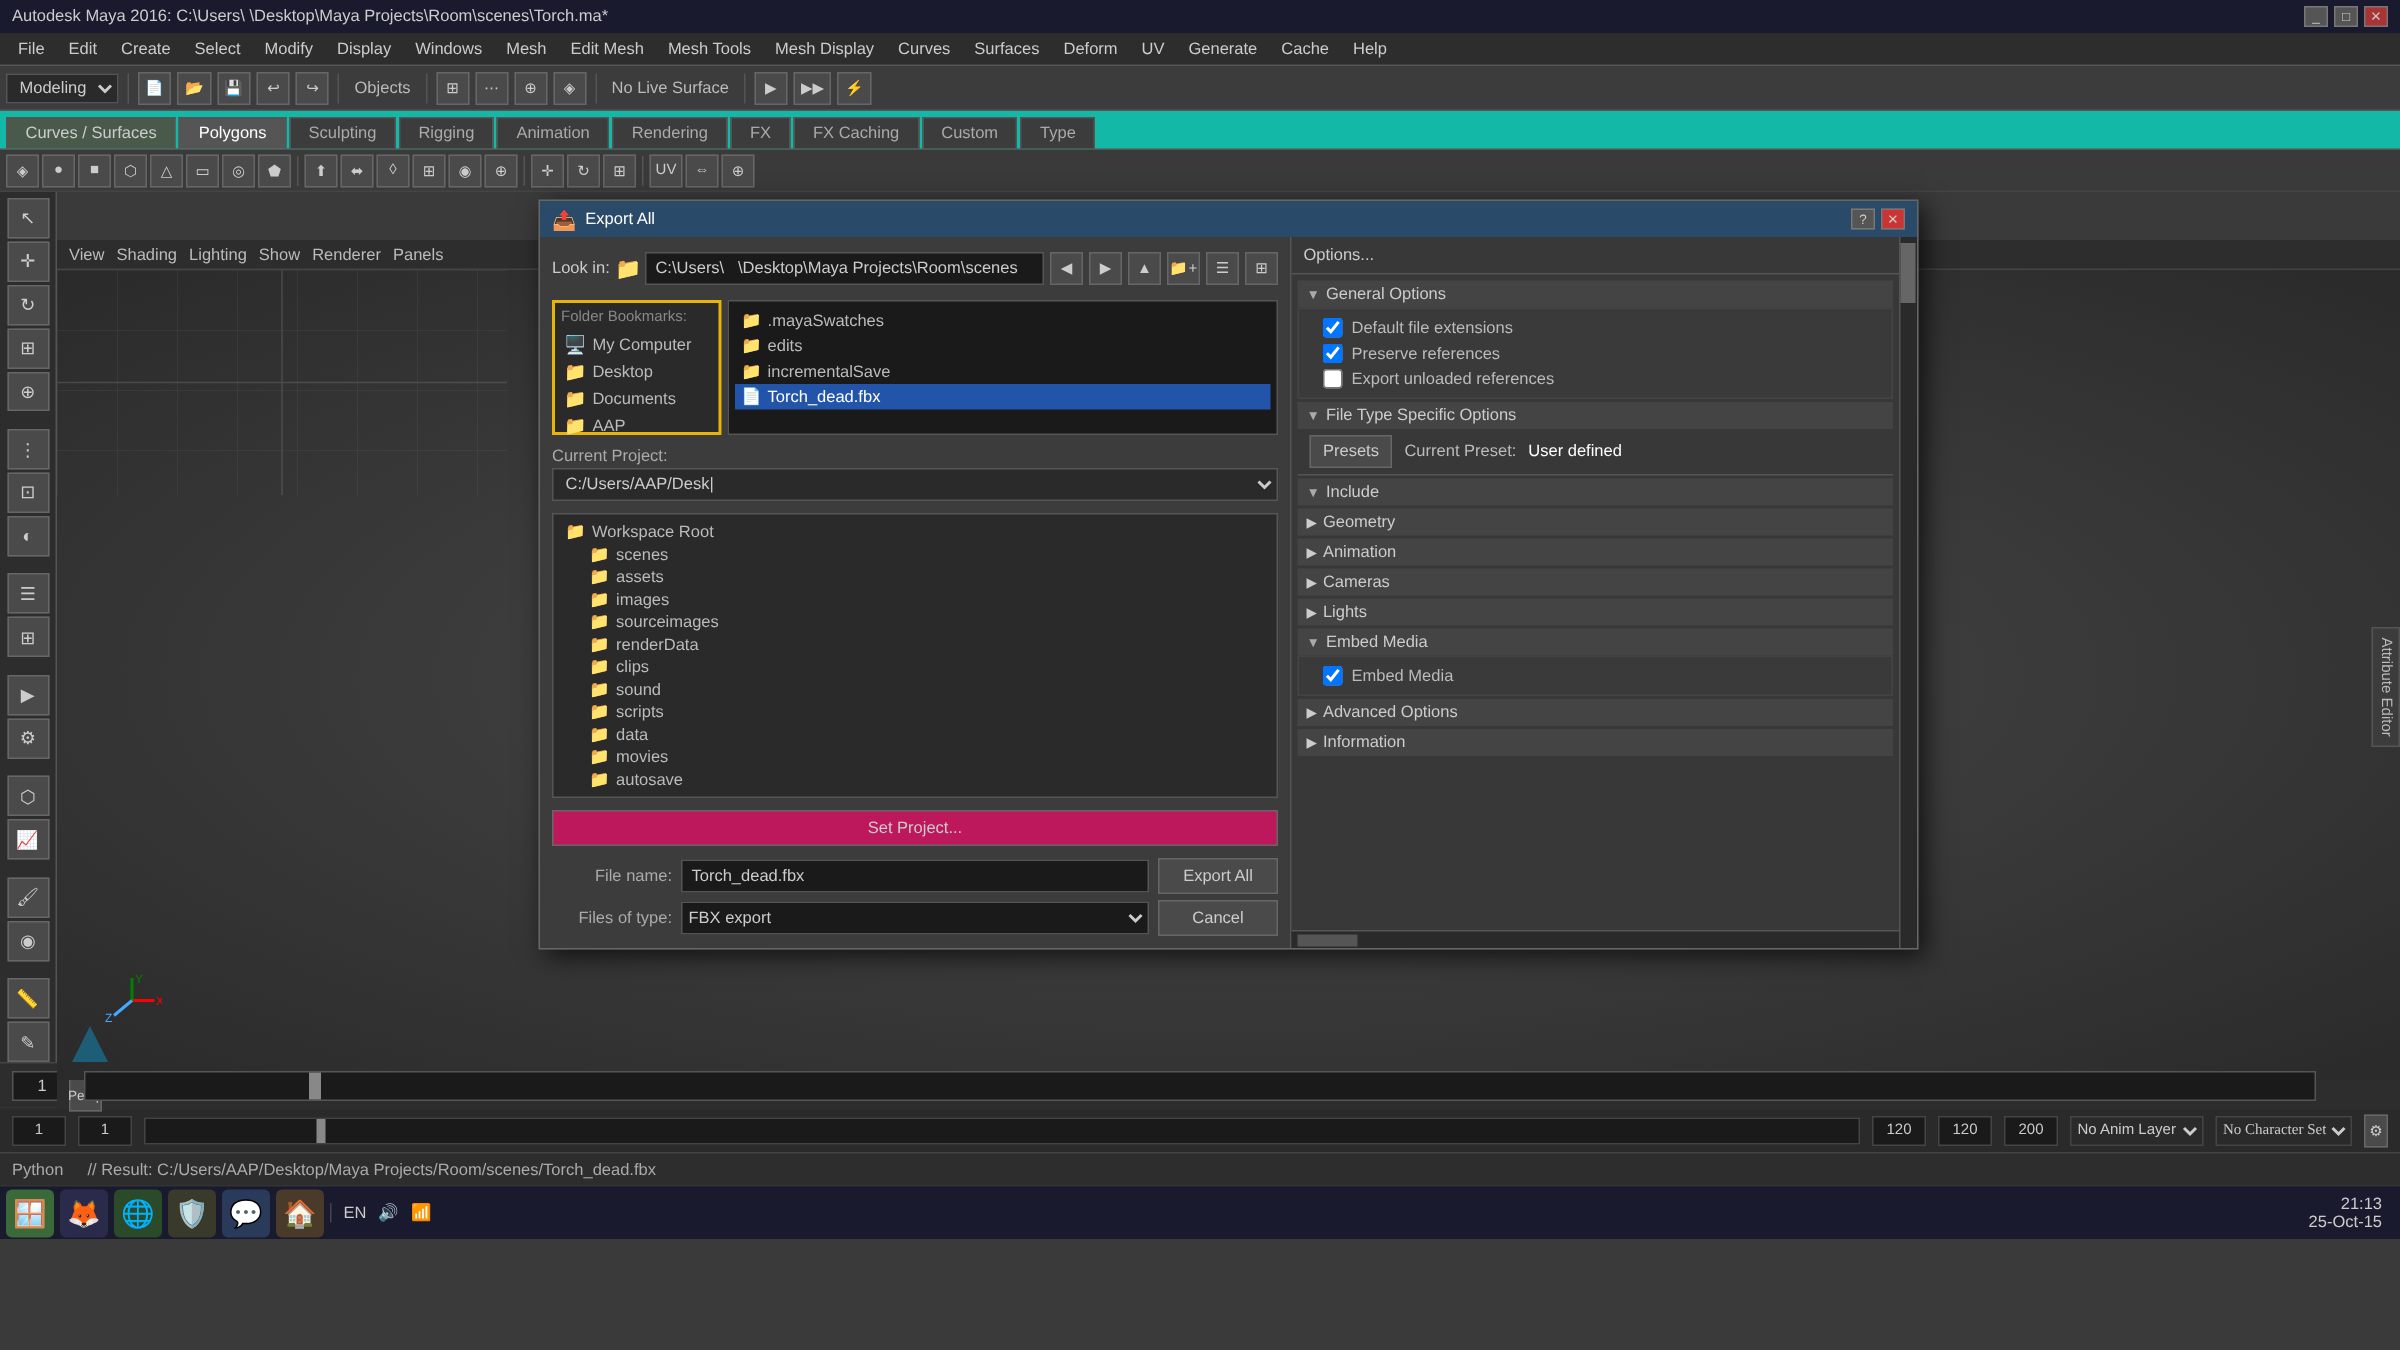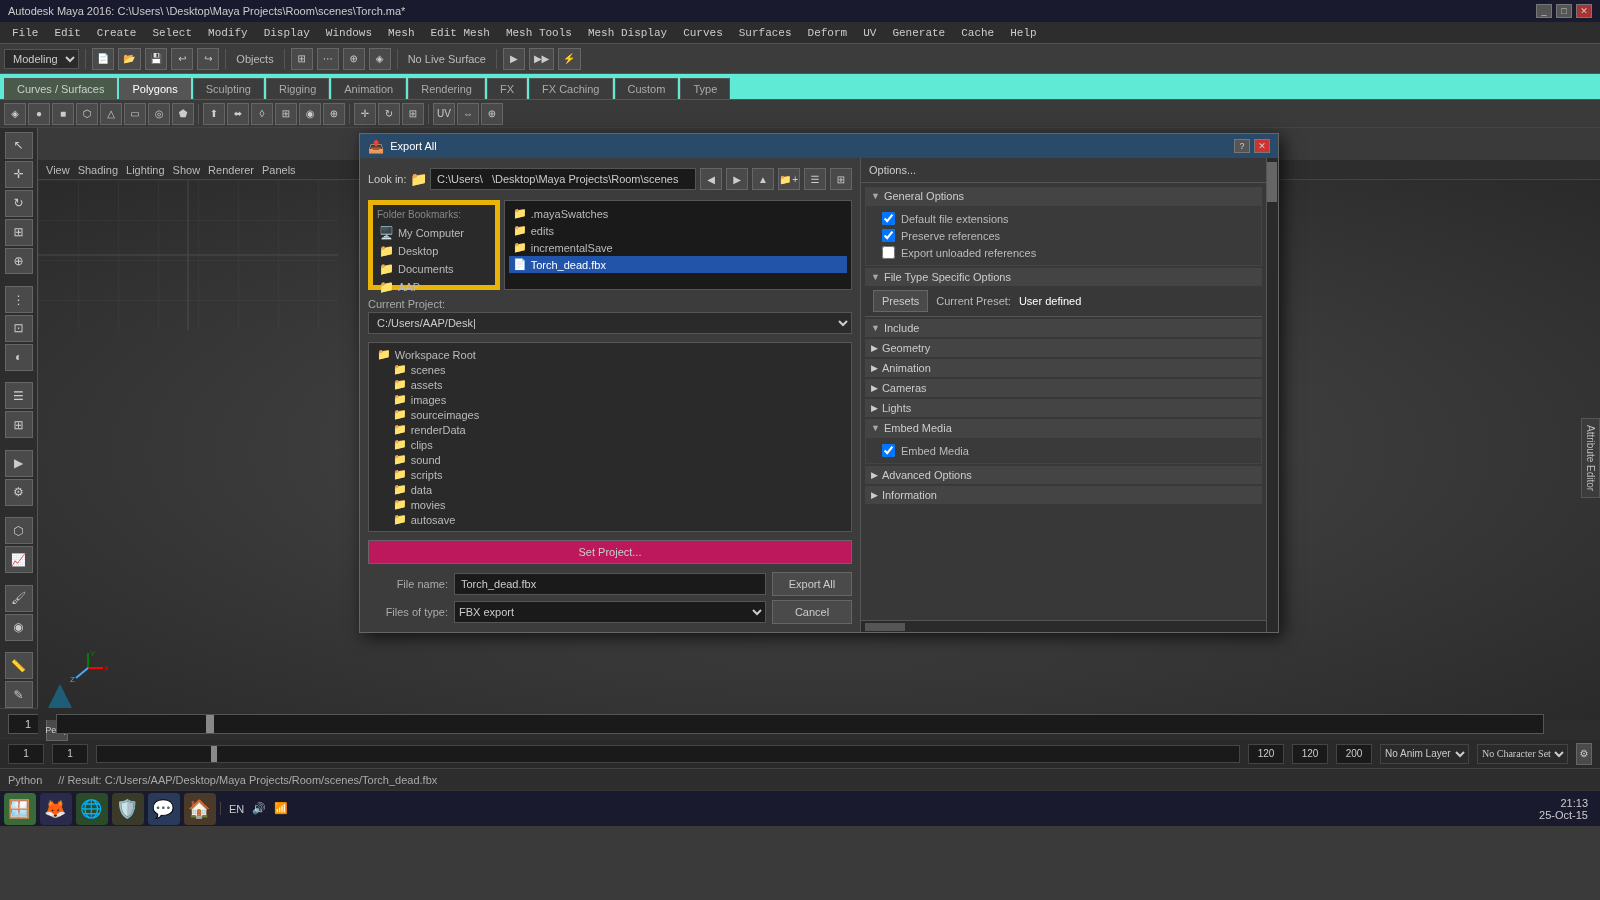--- a/index.html
+++ b/index.html
@@ -48,7 +48,6 @@
       cursor: pointer;
       font-size: 11px;
       color: #cccccc;
-      font-family: Liberation Mono, monospace;
     }
 
     

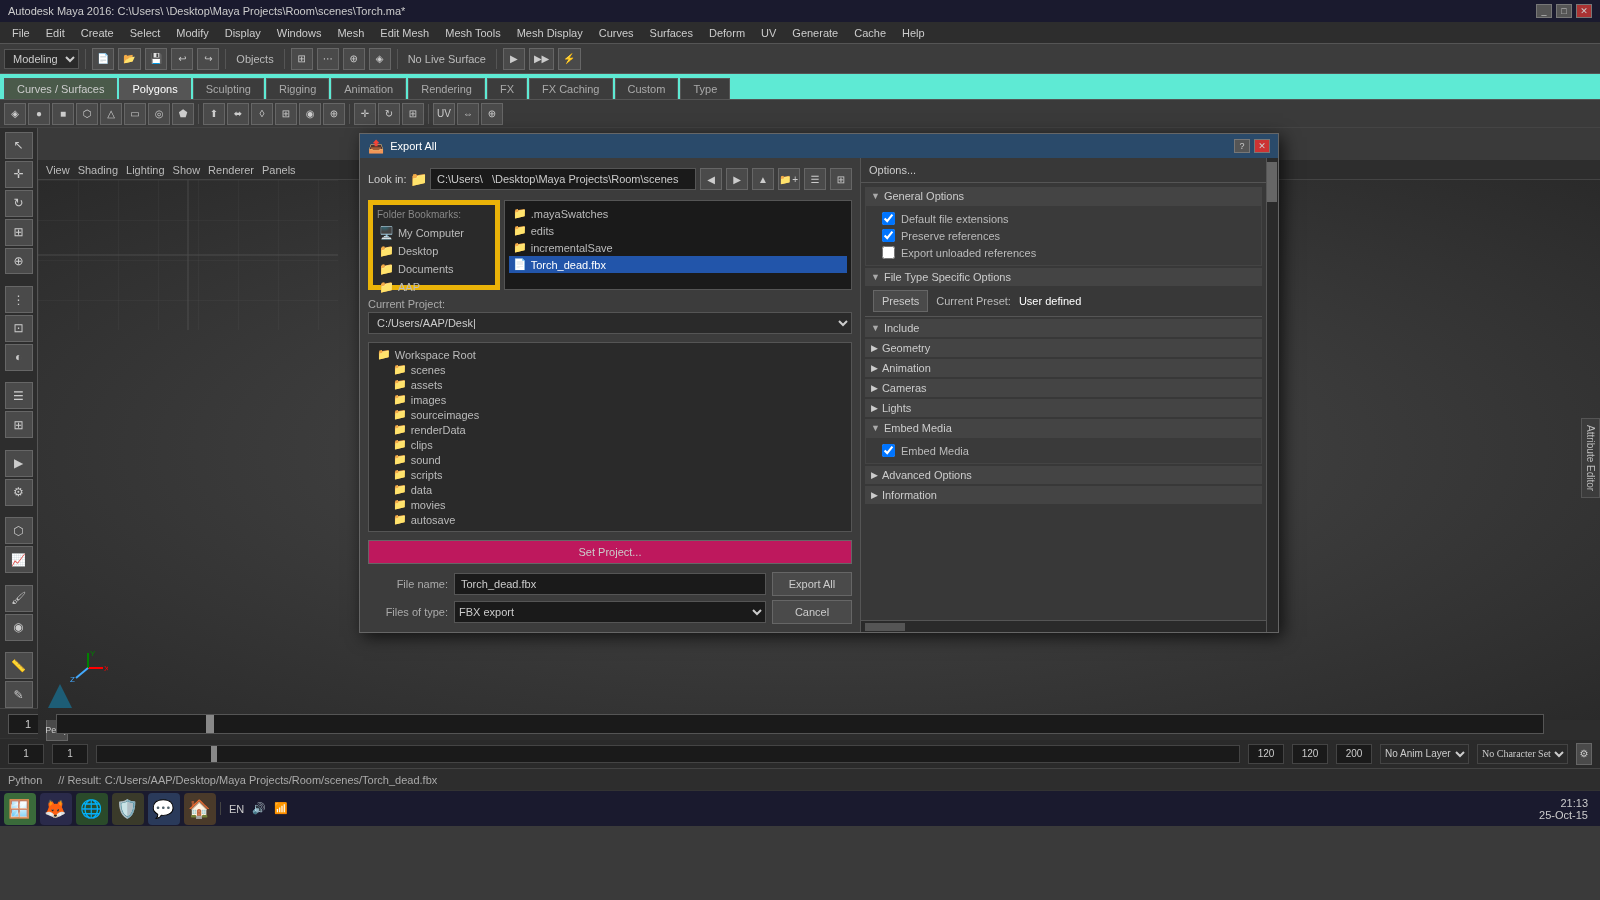--- a/index.html
+++ b/index.html
@@ -84,7 +84,7 @@
 
     
     #tab-bar {
-      background: #5eead4;
+      background: #14b8a6;
       height: 26px;
       display: flex;
       align-items: flex-end;

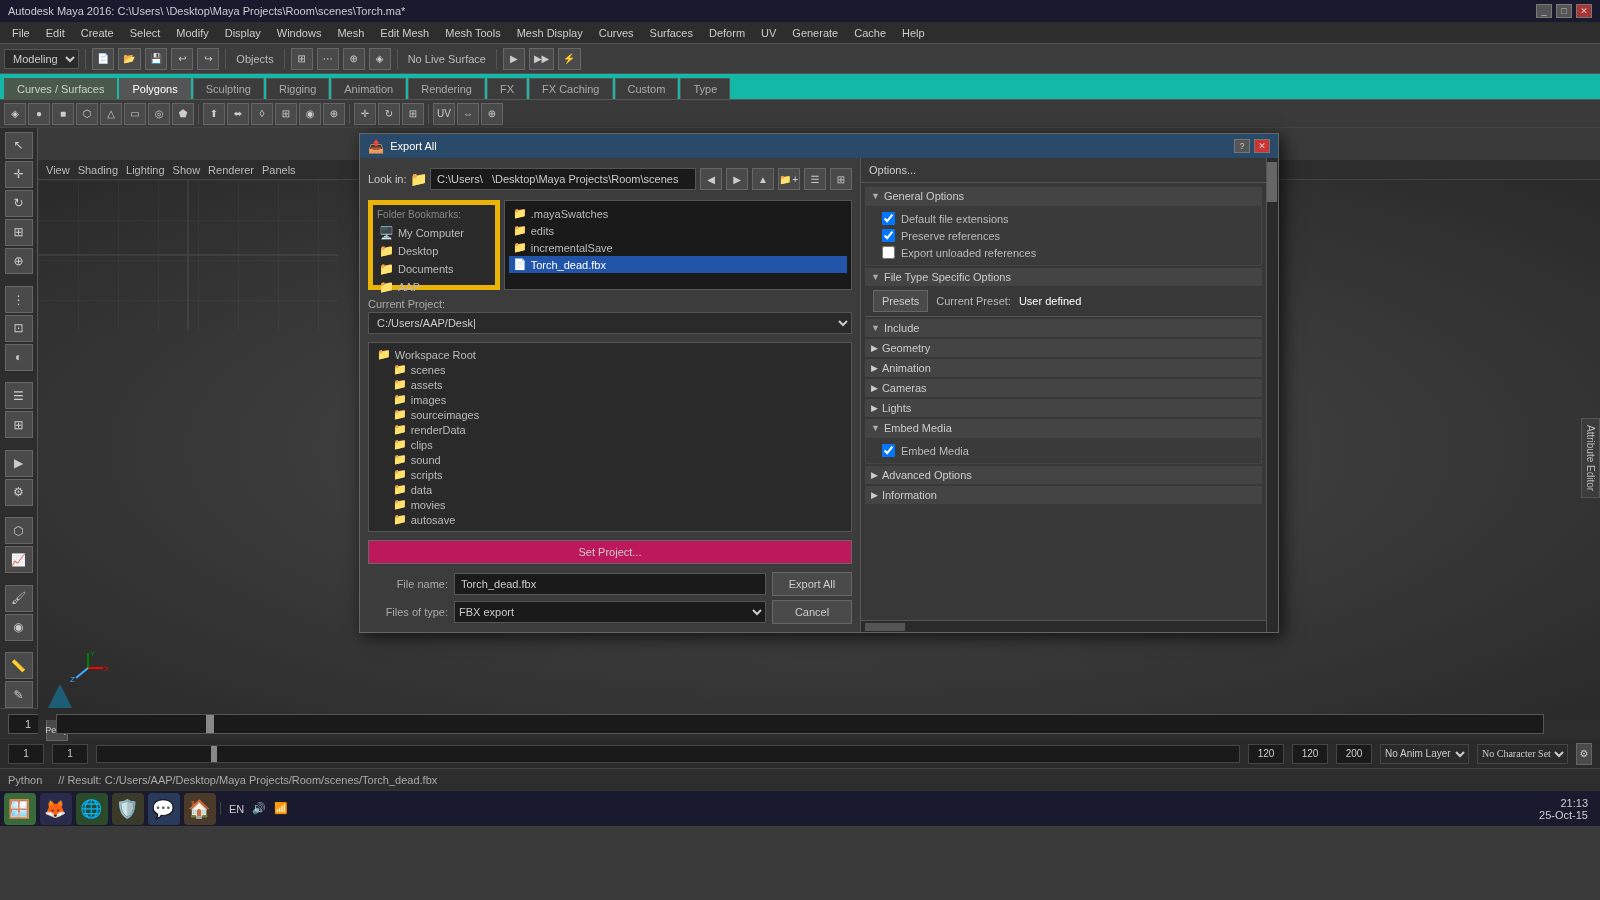--- a/index.html
+++ b/index.html
@@ -271,9 +271,9 @@
 
     
     #bookmarks-panel {
-      width: 132px;
+      width: 113px;
       background: #2a2a2a;
-      border: 5px solid #eab308;
+      border: 2px solid #eab308;
       padding: 4px;
       font-size: 11px;
     }

